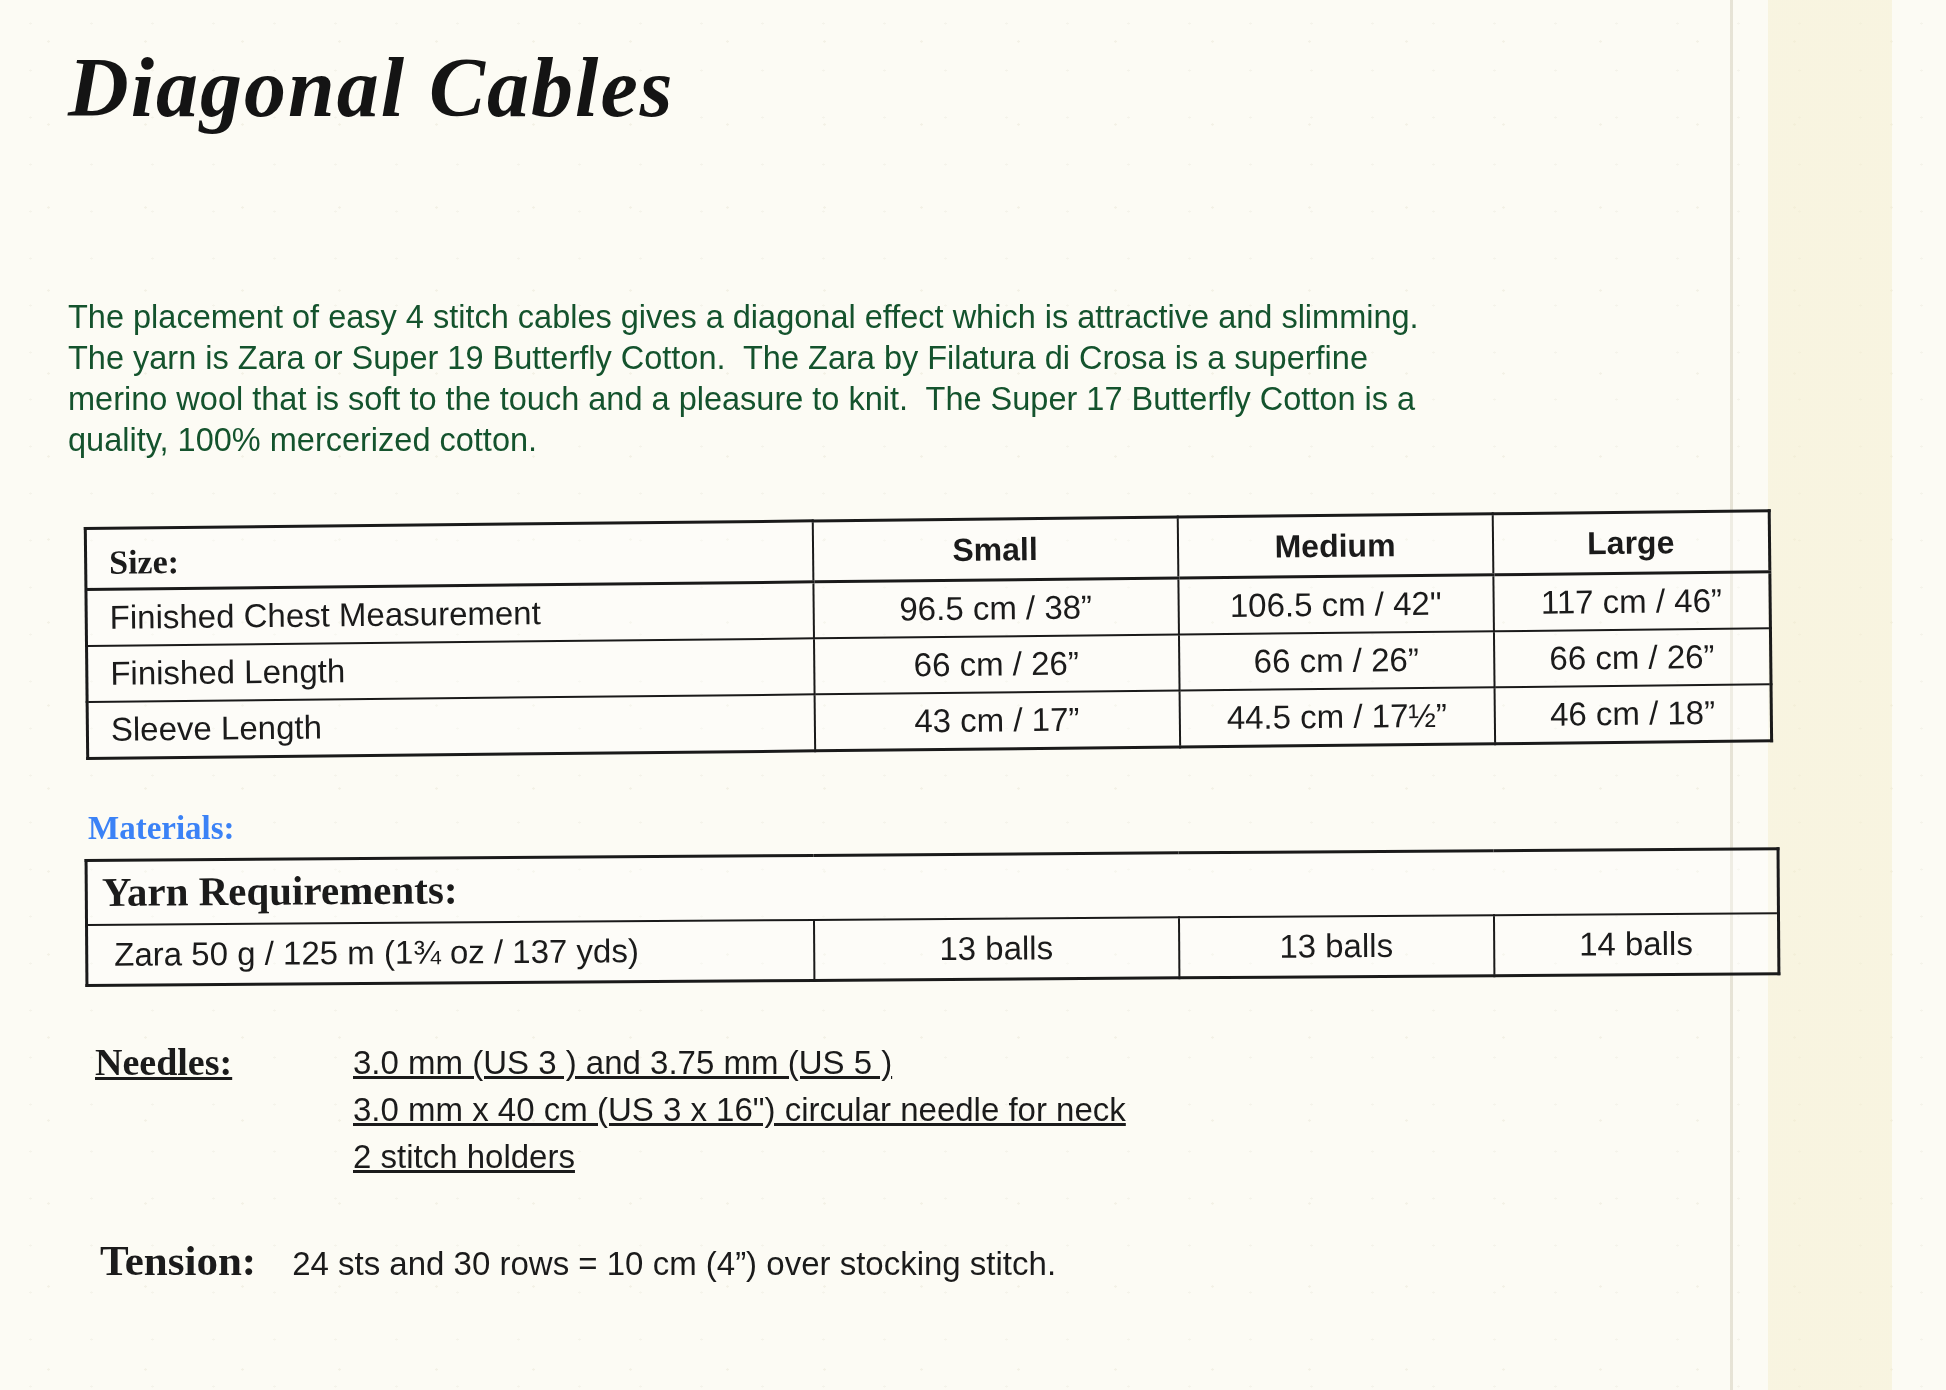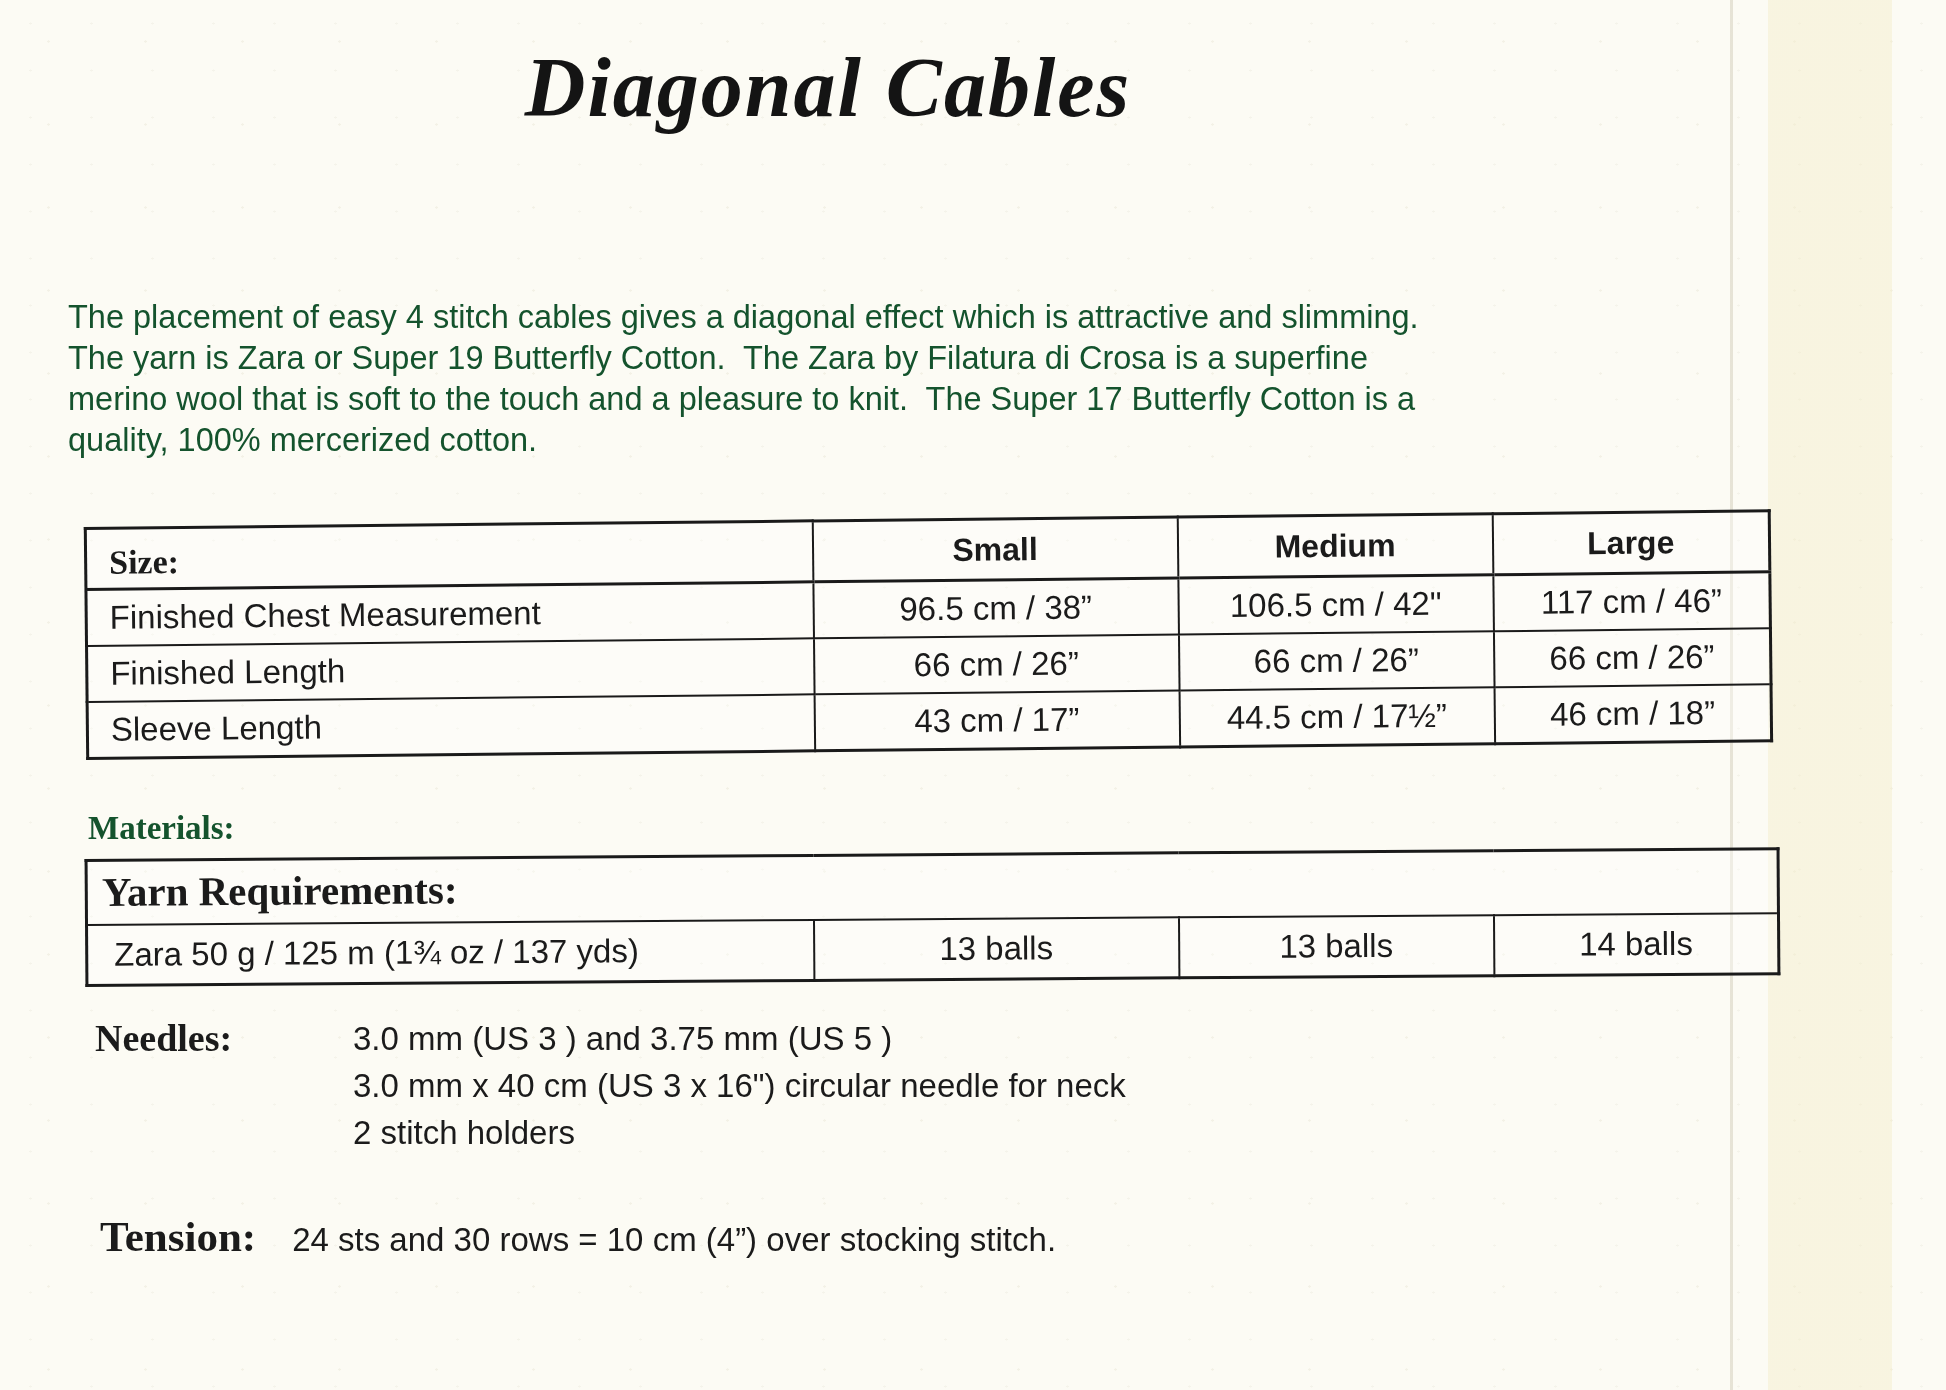--- a/index.html
+++ b/index.html
@@ -32,7 +32,7 @@
   }
   .title-wrap {
     width: 1520px;
-    text-align: center;
+    text-align: left;
   }
   .page-title {
     margin: 0;

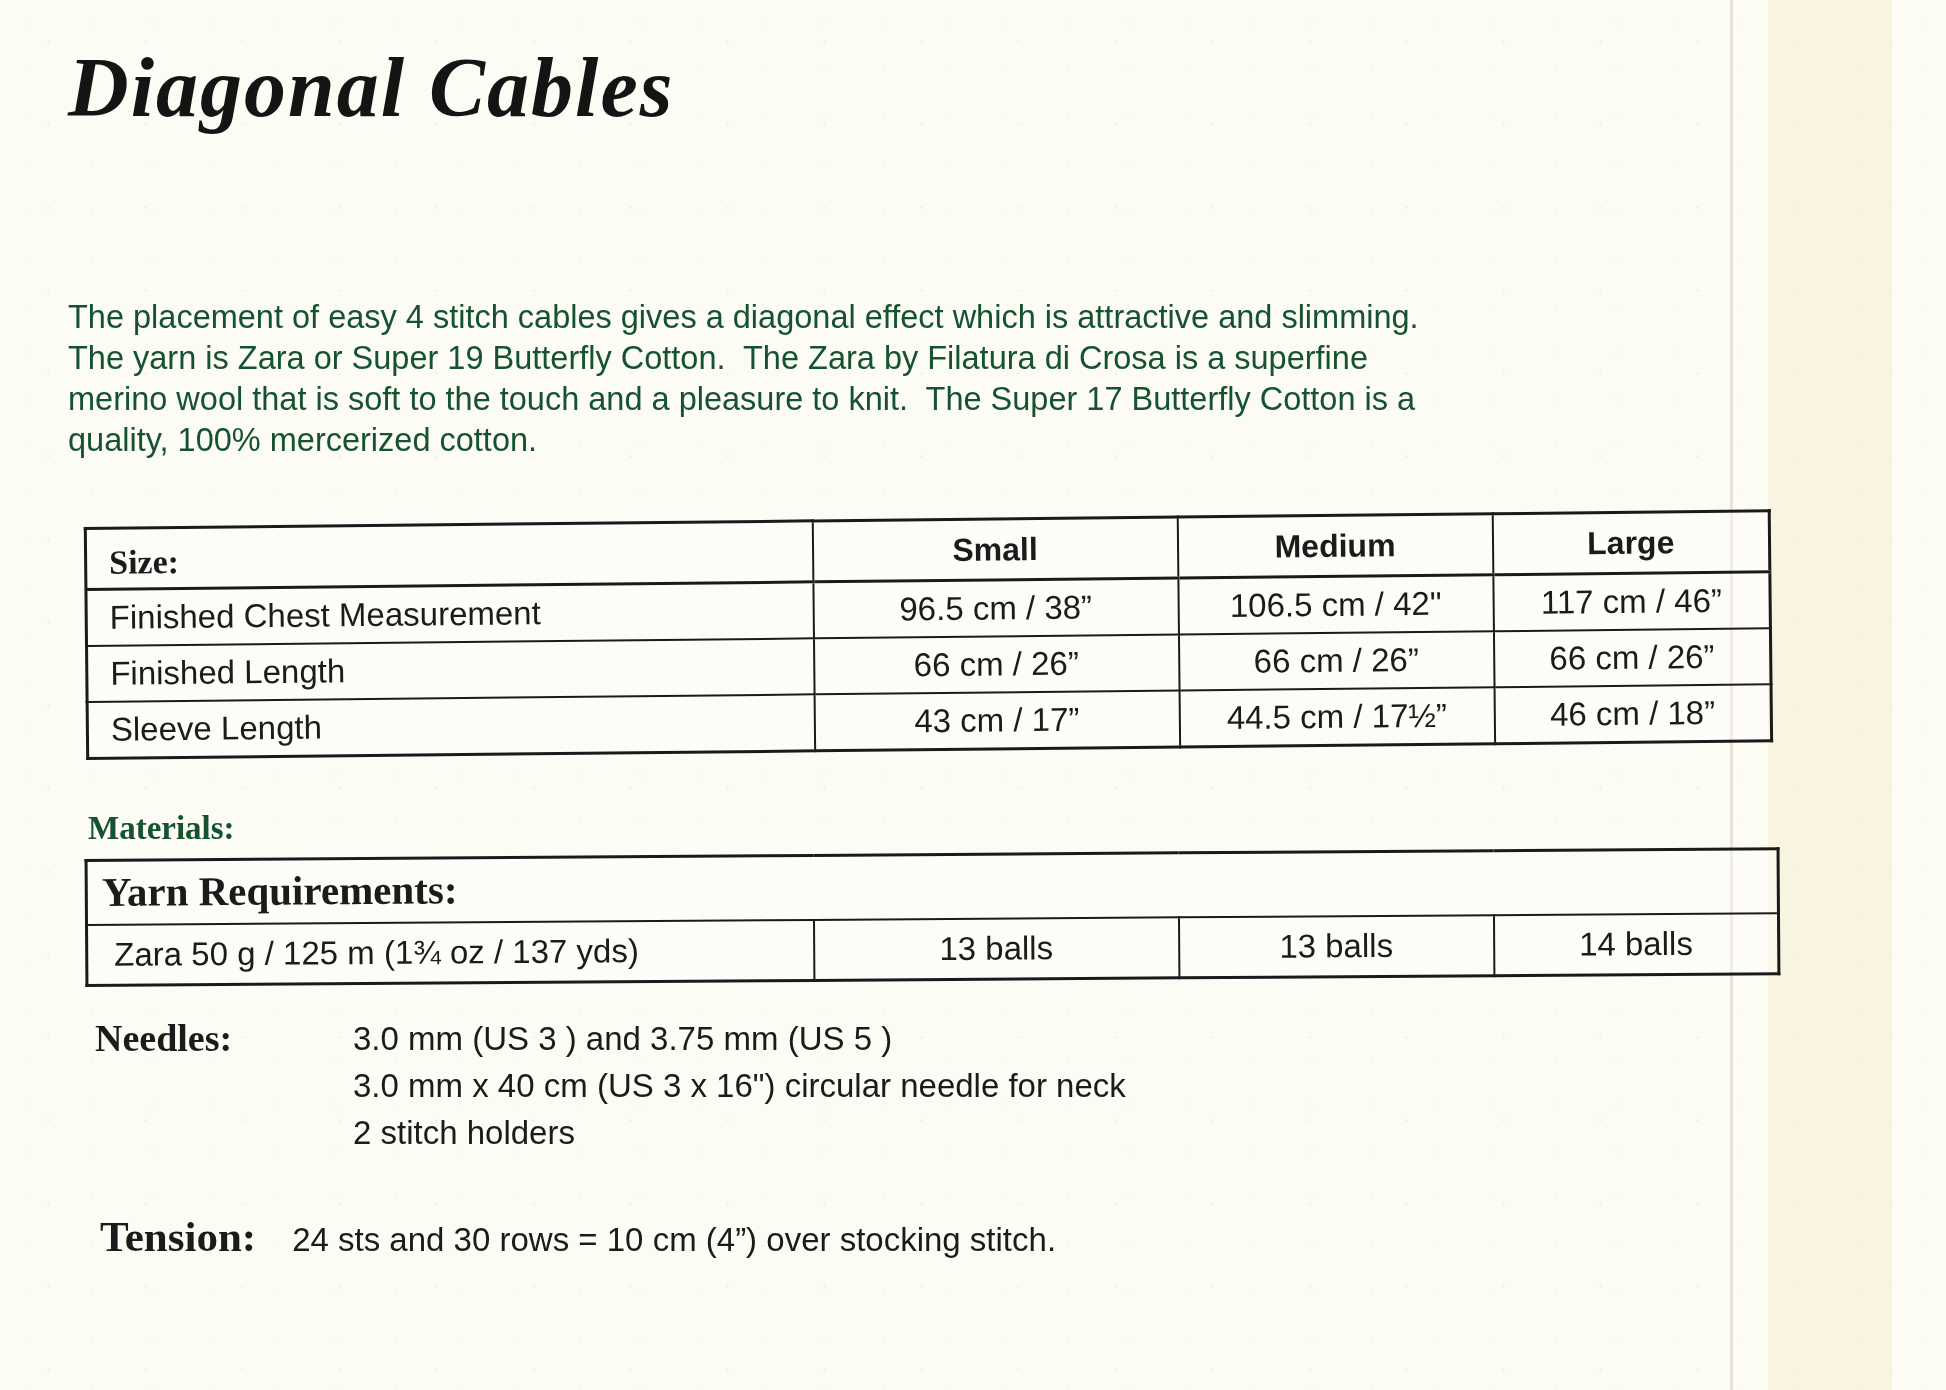--- a/index.html
+++ b/index.html
@@ -102,7 +102,7 @@
     font-family: "Liberation Serif", serif;
     font-weight: bold;
     font-size: 33px;
-    color: #14532d;
+    color: #3b82f6;
   }
   .yarn-table {
     margin-top: 12px;

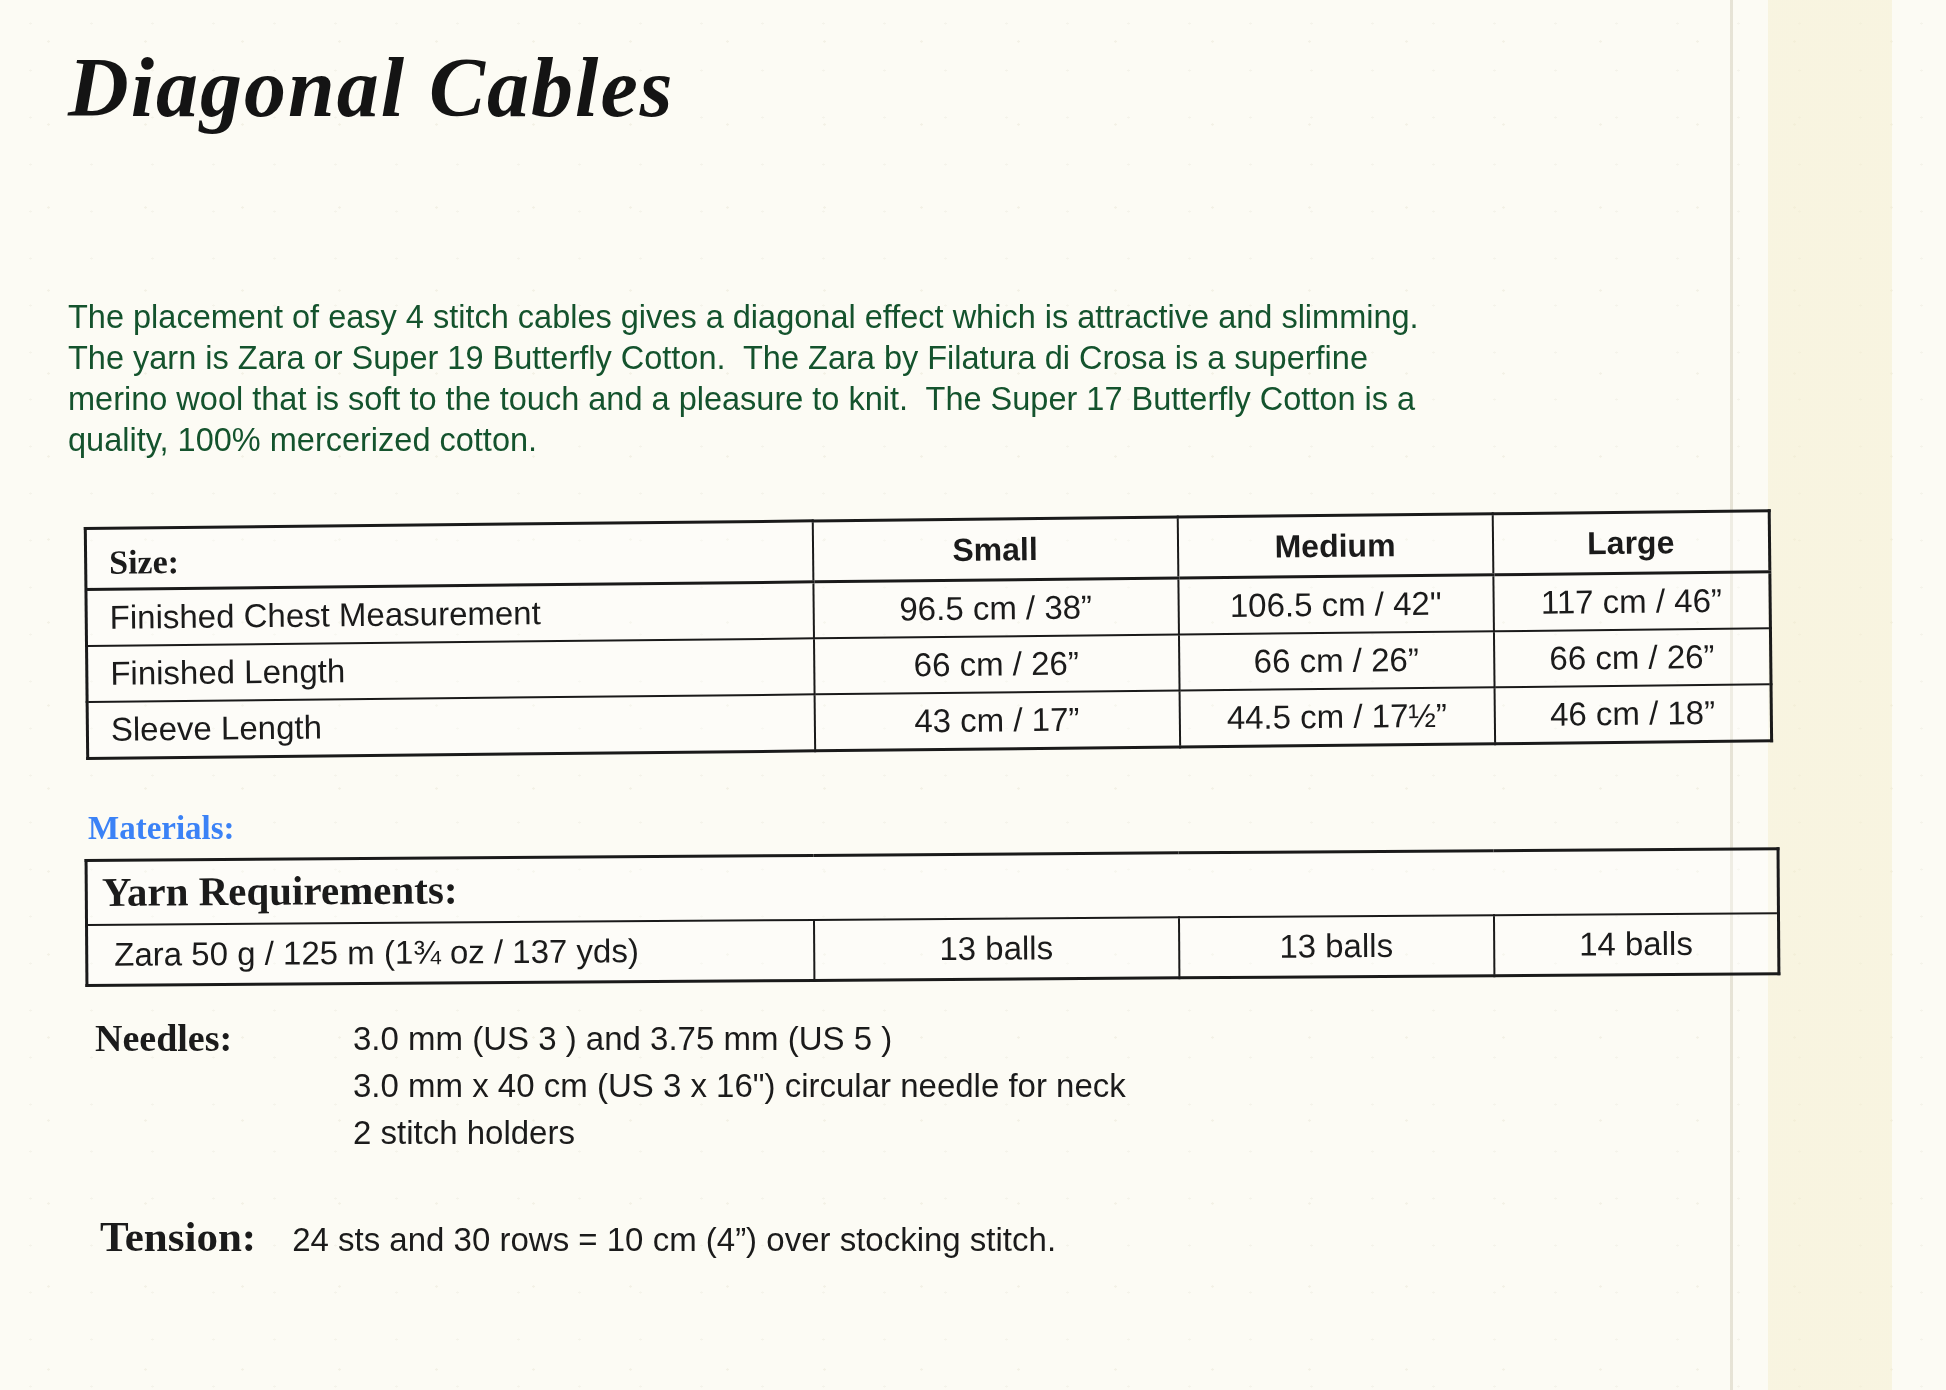--- a/index.html
+++ b/index.html
@@ -128,9 +128,10 @@
 
   .needles {
     display: flex;
-    margin-top: 28px;
+    margin-top: 52px;
     margin-left: 27px;
     align-items: flex-start;
+    text-decoration: underline;
   }
   .needles-label {
     font-family: "Liberation Serif", serif;

